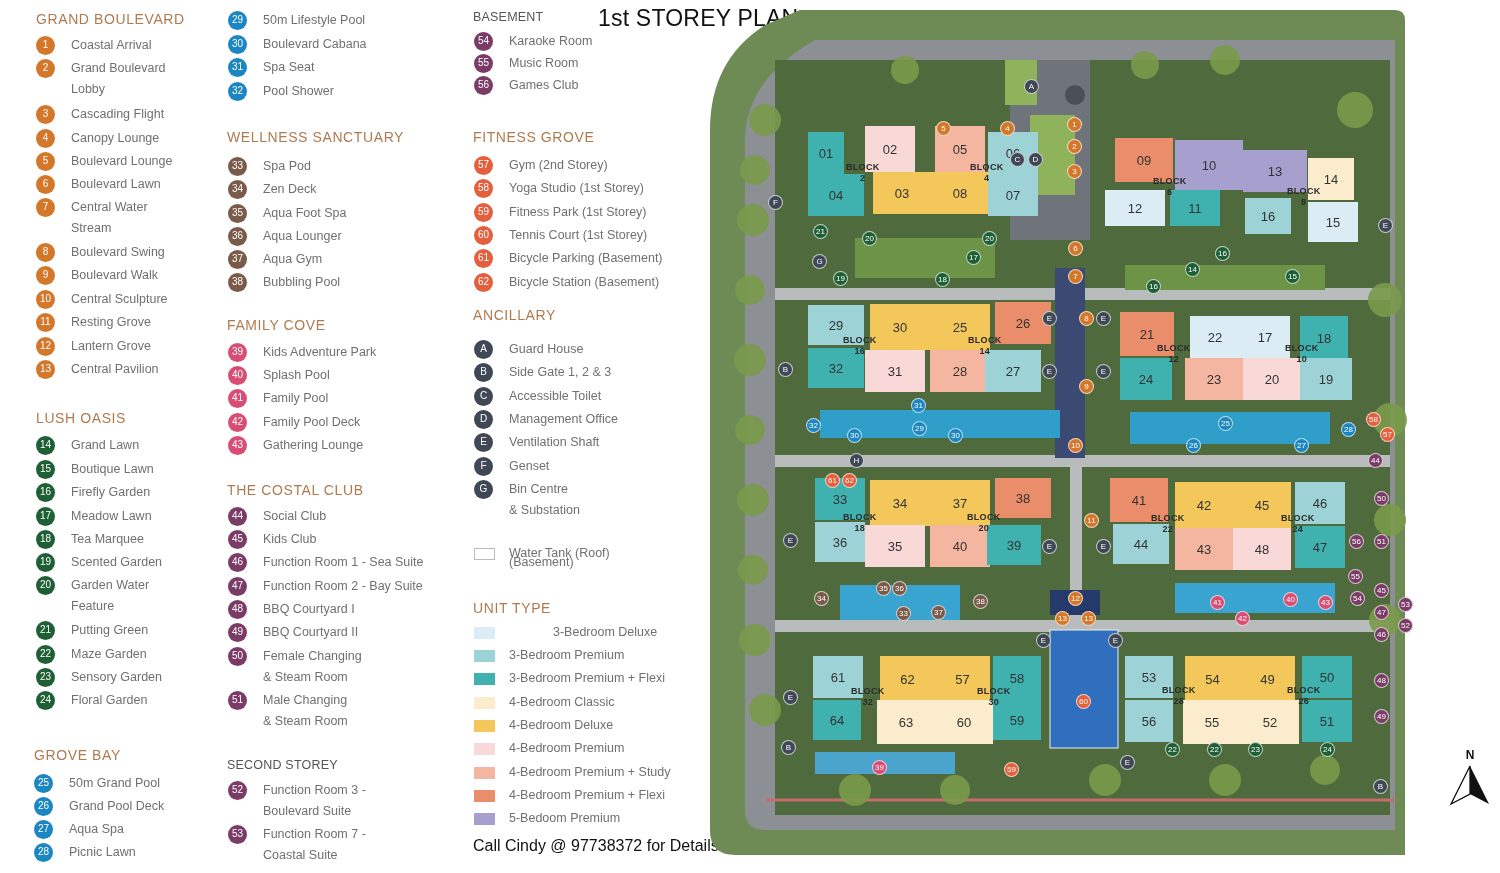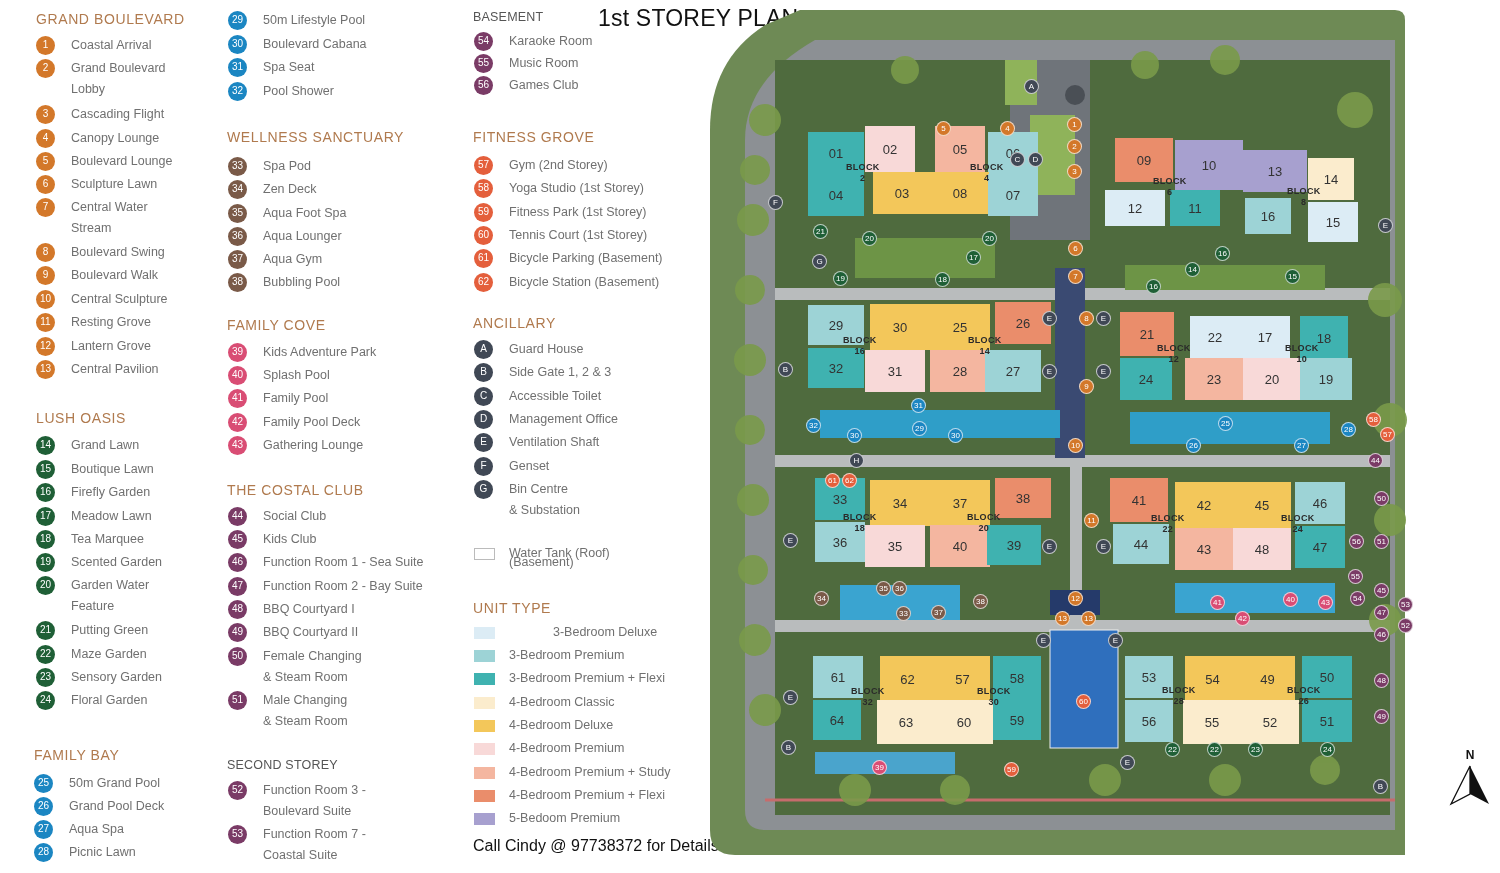--- a/index.html
+++ b/index.html
@@ -593,7 +593,7 @@
   </svg>
 
   <div id="units-layer">
-      <div class="unit" style="left: 103px; top: 132px; width: 56px; height: 42px; background: rgb(63, 178, 176);">01</div>
+      <div class="unit" style="left: 103px; top: 132px; width: 36px; height: 42px; background: rgb(63, 178, 176);">01</div>
       <div class="unit" style="left: 160px; top: 126px; width: 50px; height: 46px; background: rgb(248, 217, 216);">02</div>
       <div class="unit" style="left: 230px; top: 126px; width: 50px; height: 46px; background: rgb(244, 182, 160);">05</div>
       <div class="unit" style="left: 283px; top: 132px; width: 50px; height: 42px; background: rgb(157, 211, 214);">06</div>

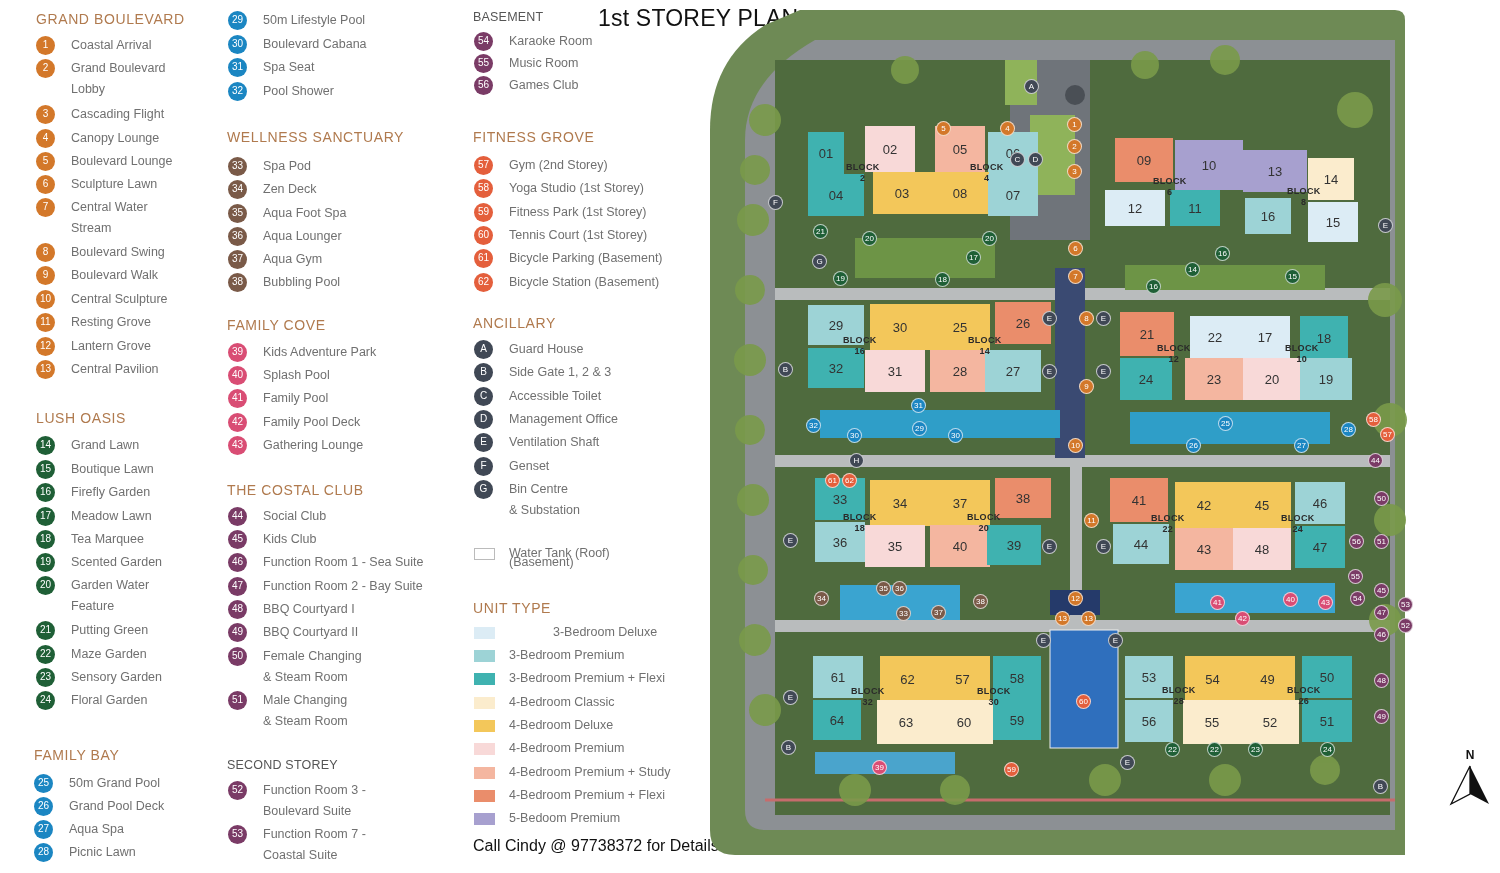--- a/index.html
+++ b/index.html
@@ -80,7 +80,7 @@
     <div class="item" style="left: 36px; top: 174px;">
       <span class="badge" style="background: rgb(211, 120, 42);">6</span>
       <span class="item-text">
-        <span style="display: block;">Sculpture Lawn</span>
+        <span style="display: block;">Boulevard Lawn</span>
       </span>
     </div>
     <div class="item" style="left: 36px; top: 197px;">

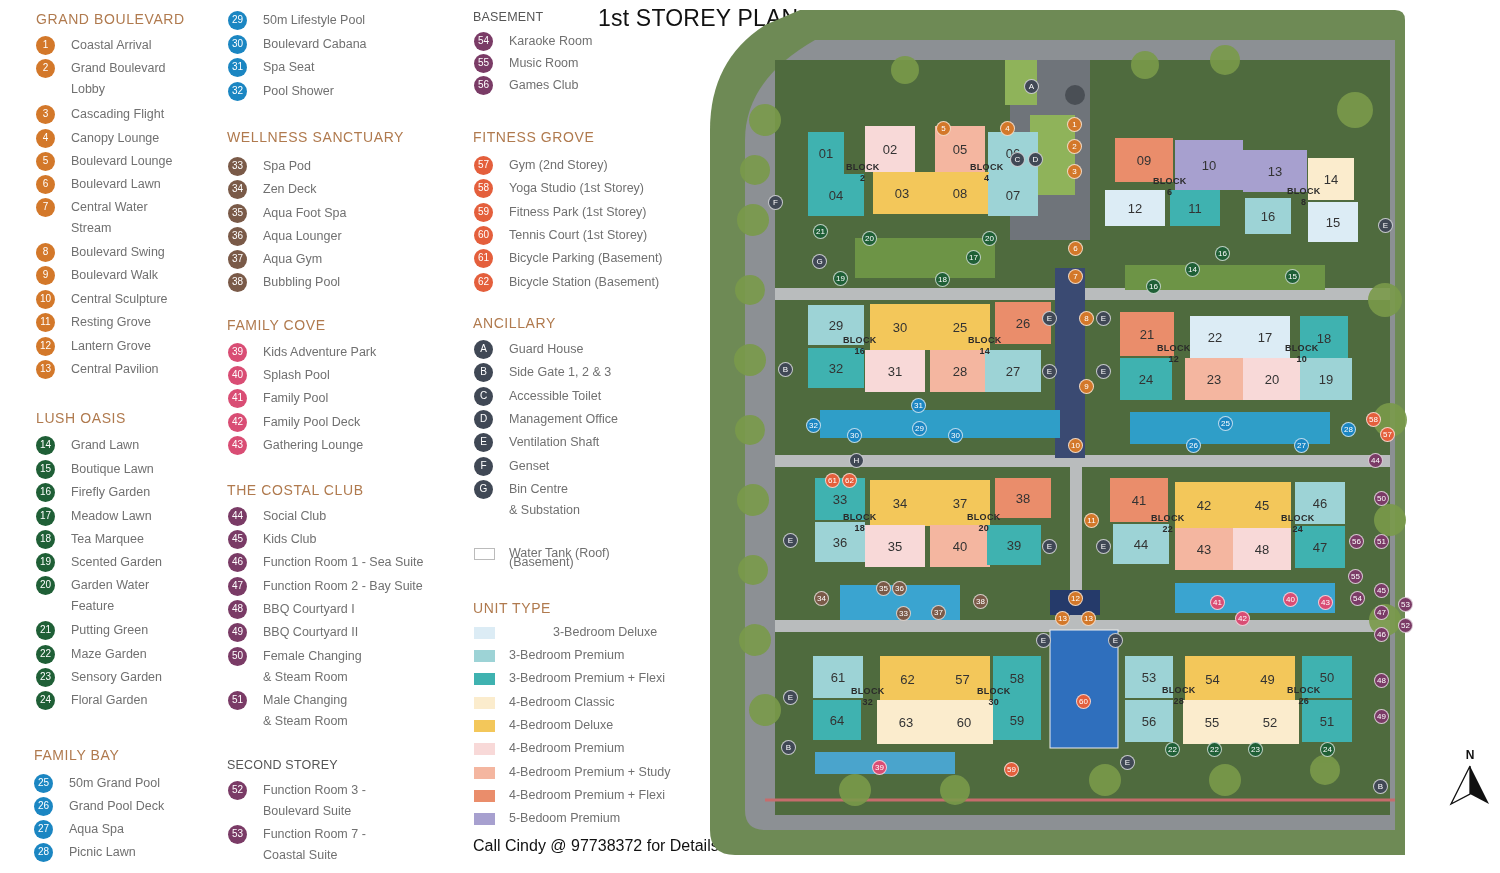--- a/index.html
+++ b/index.html
@@ -39,7 +39,7 @@
 
 <div class="section-title plain" style="left:473px;top:10px;">BASEMENT</div>
 <div class="section-title" style="left:473px;top:129px;">FITNESS GROVE</div>
-<div class="section-title" style="left:473px;top:315px;">ANCILLARY</div>
+<div class="section-title" style="left:473px;top:307px;">ANCILLARY</div>
 <div class="section-title" style="left:473px;top:600px;">UNIT TYPE</div>
 
 <div class="page-title">1st STOREY PLAN</div>

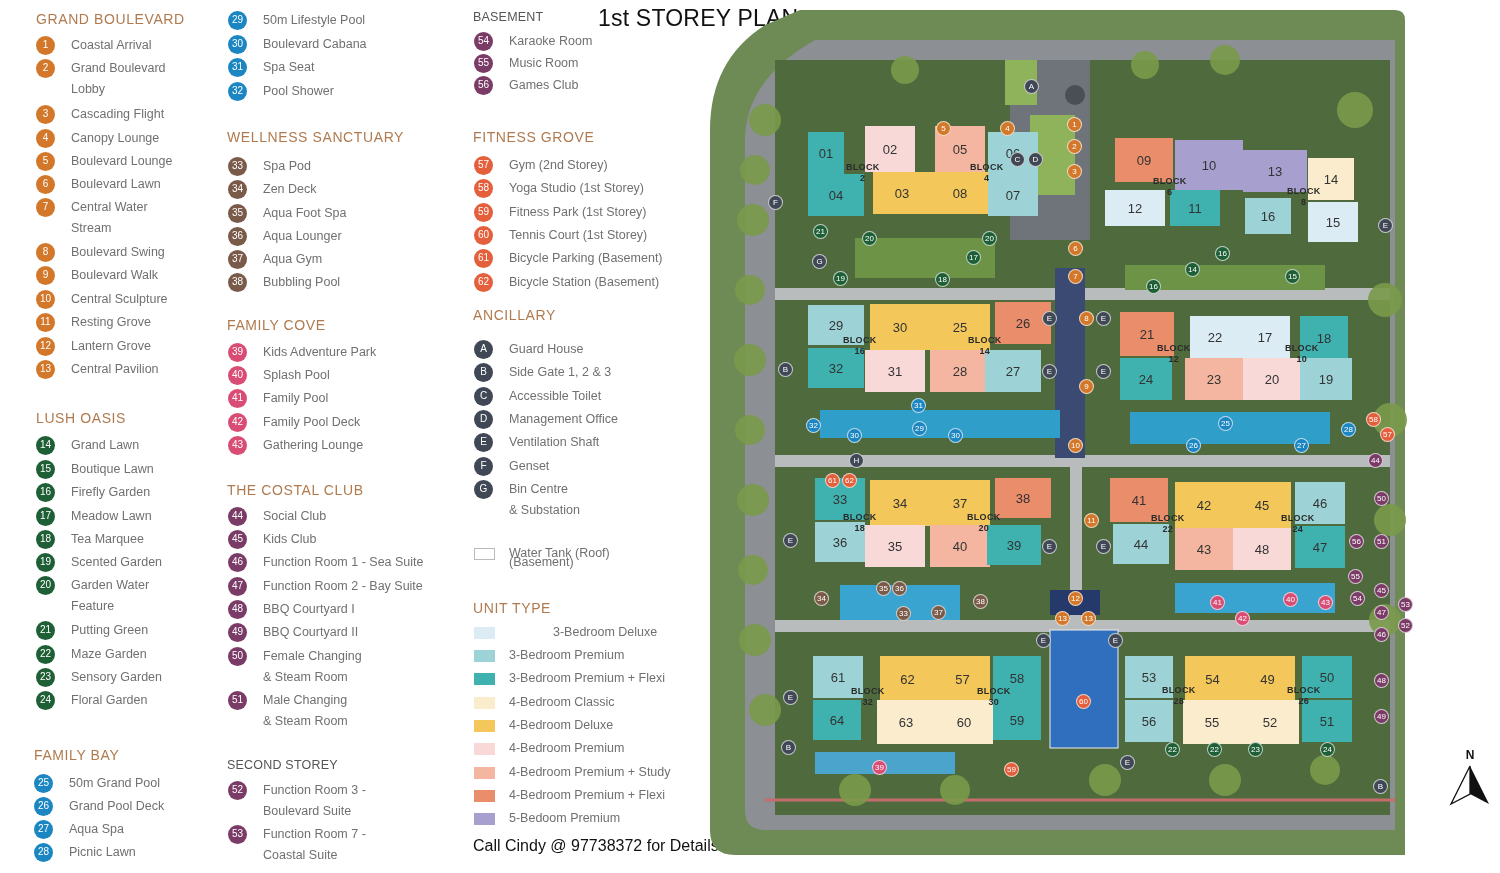--- a/index.html
+++ b/index.html
@@ -30,7 +30,7 @@
 <div id="gb-list"></div>
 
 <div class="section-title" style="left:36px;top:410px;">LUSH OASIS</div>
-<div class="section-title" style="left:34px;top:747px;">FAMILY BAY</div>
+<div class="section-title" style="left:34px;top:747px;">GROVE BAY</div>
 
 <div class="section-title" style="left:227px;top:129px;">WELLNESS SANCTUARY</div>
 <div class="section-title" style="left:227px;top:317px;">FAMILY COVE</div>

